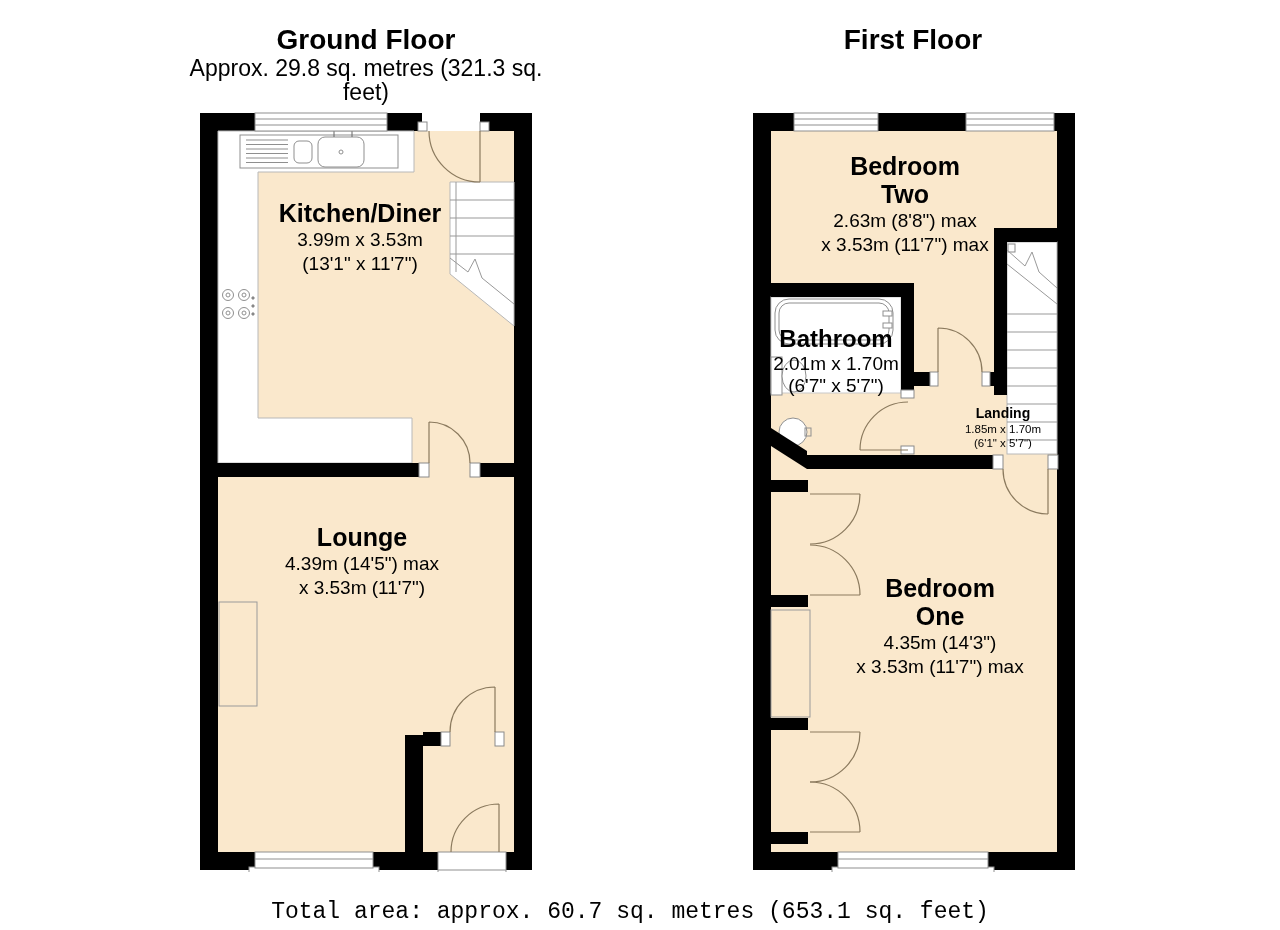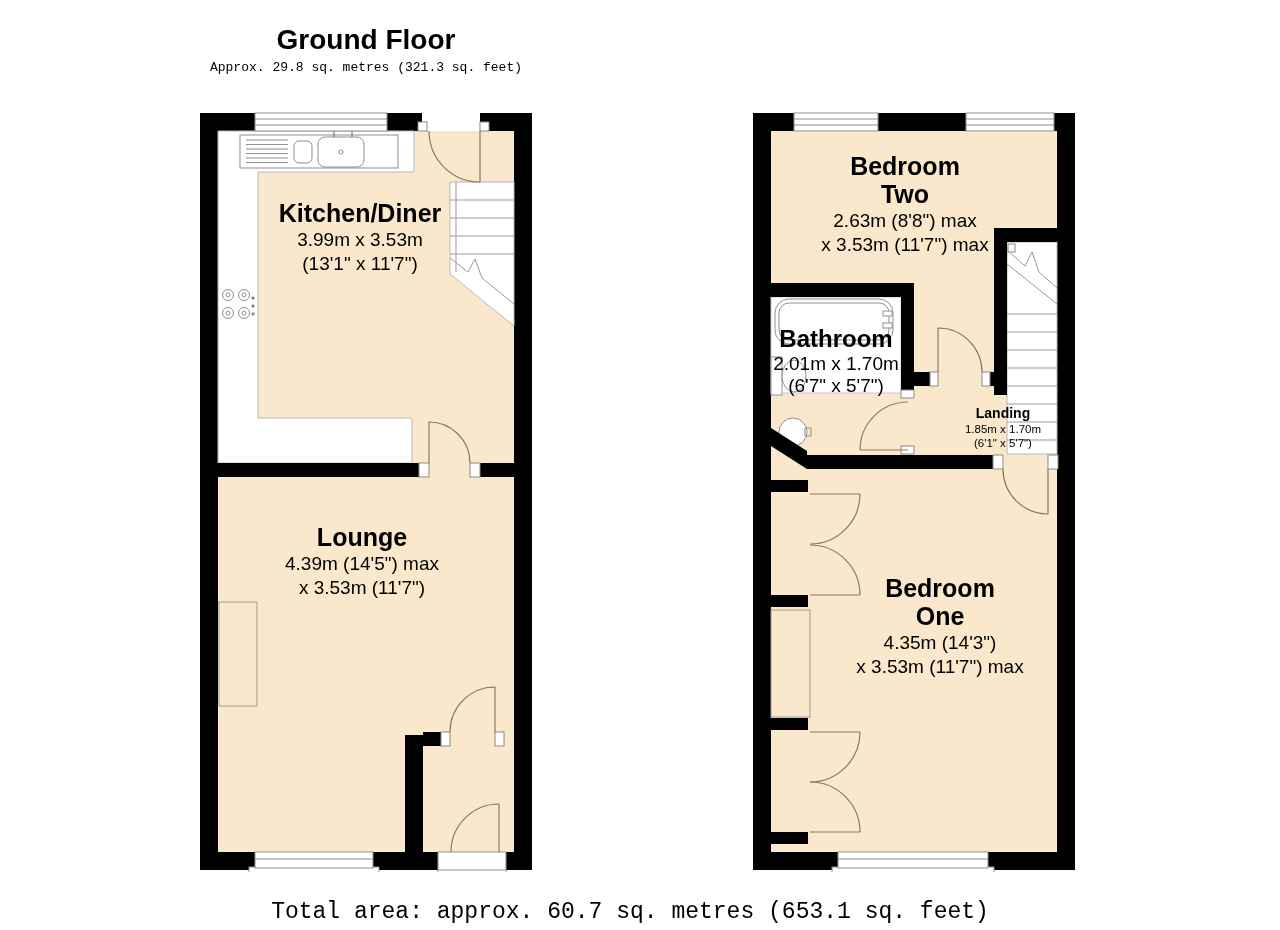--- a/index.html
+++ b/index.html
@@ -33,6 +33,7 @@
   <div class="floor-subtitle">Approx. 29.8 sq. metres (321.3 sq. feet)</div>
 </div>
 <div class="floor-header" style="left:713px;top:24px;width:400px;">
+  <div class="floor-title">First Floor</div>
 </div>
 
 <svg style="left:196px;top:110px;" width="340" height="762" viewBox="0 0 340 762">

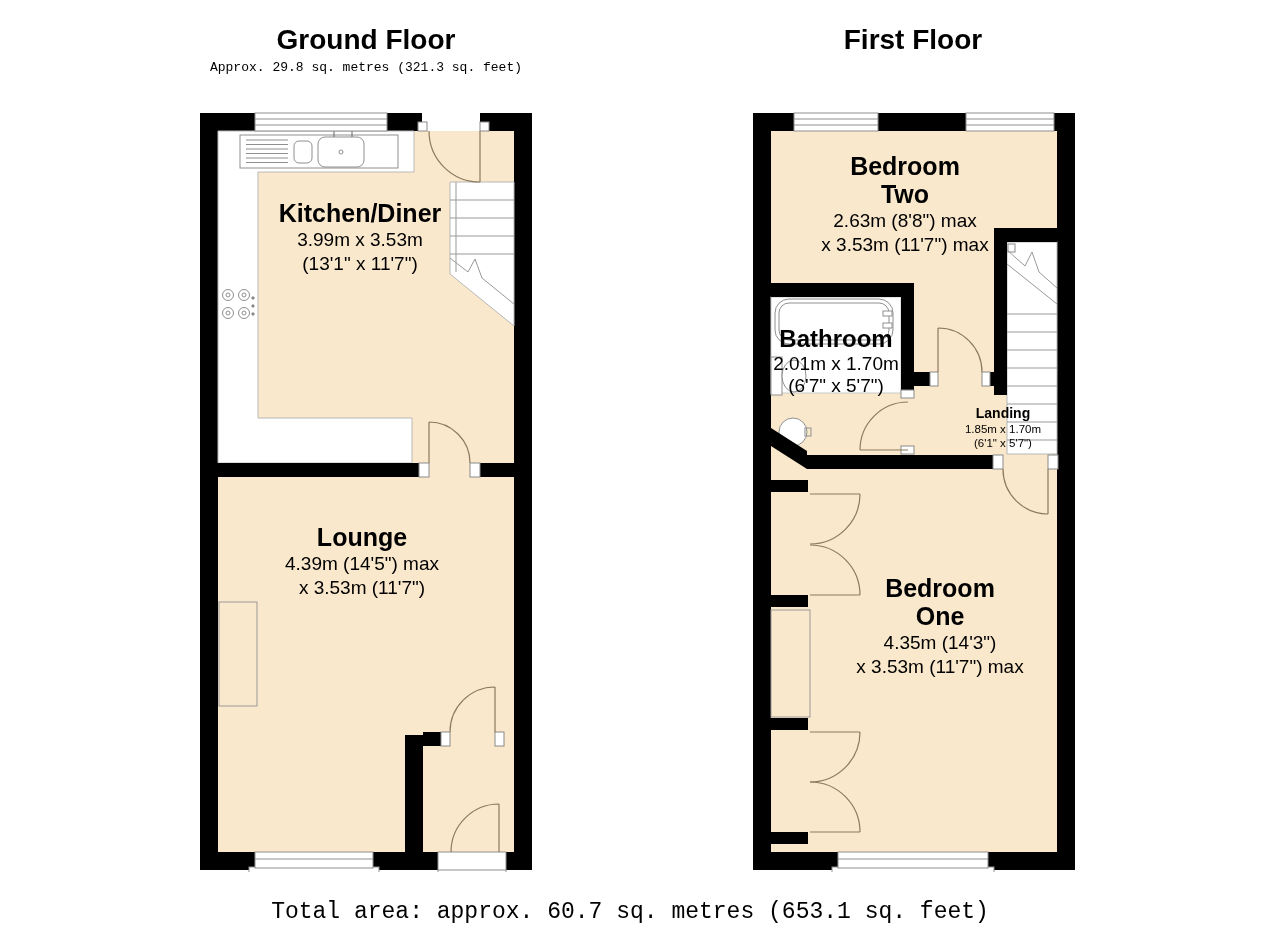--- a/index.html
+++ b/index.html
@@ -7,7 +7,7 @@
        font-family:"Liberation Sans",sans-serif;color:#000;}
   .floor-header{position:absolute;text-align:center;}
   .floor-title{font-size:28px;font-weight:bold;line-height:32px;}
-  .floor-subtitle{font-size:13px;line-height:24px;font-family:Liberation Mono, monospace;}
+  .floor-subtitle{font-size:23px;line-height:24px;}
   .footer{position:absolute;top:899px;left:0;width:1260px;text-align:center;
           font-size:23px;font-family:Liberation Mono, monospace;}
   svg{position:absolute;}

